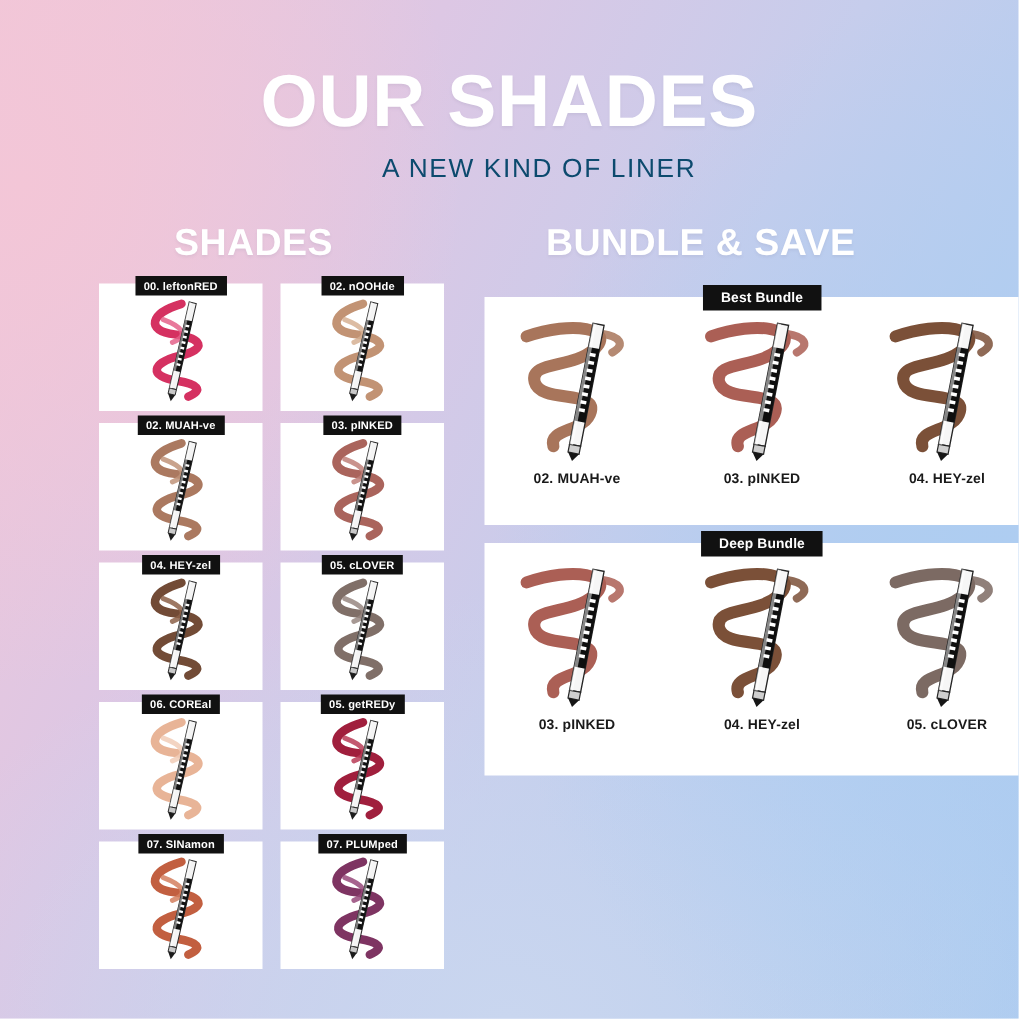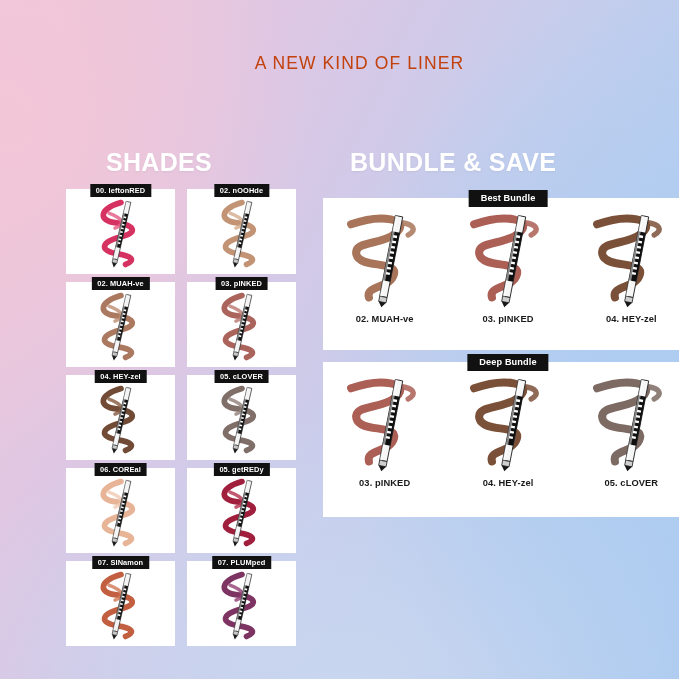--- a/index.html
+++ b/index.html
@@ -133,6 +133,7 @@
 <body>
 
 <div class="header">
+  <div class="main-title">OUR SHADES</div>
   <div class="sub-title">A NEW KIND OF LINER</div>
 </div>
 

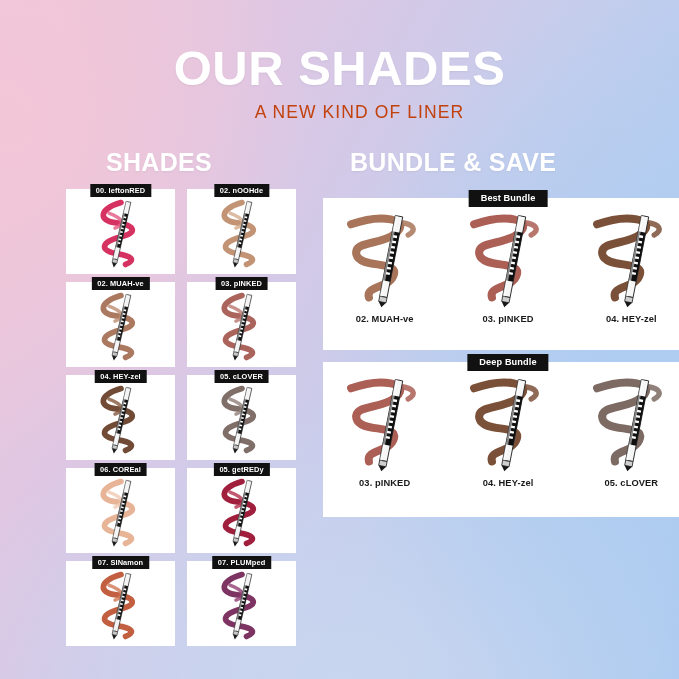--- a/index.html
+++ b/index.html
@@ -29,7 +29,7 @@
     font-size: 17.5px;
     font-weight: 500;
     letter-spacing: 1.1px;
-    color: #c2410c;
+    color: #0c4a6e;
     margin-top: 9px;
     padding-left: 40px;
   }

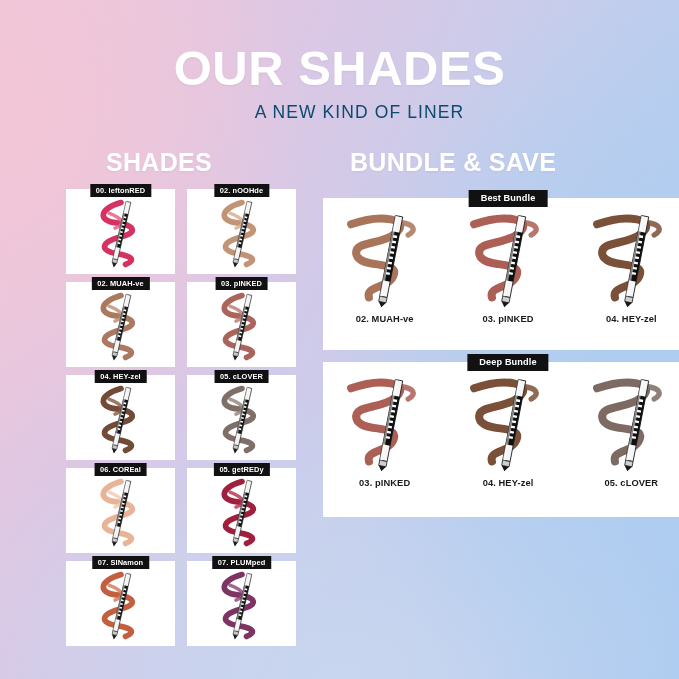--- a/index.html
+++ b/index.html
@@ -48,7 +48,7 @@
     letter-spacing: 0.3px;
     text-shadow: 0 1px 2px rgba(120,120,150,0.12);
   }
-  .sec-head.left { left: 106px; text-align: right; }
+  .sec-head.left { left: 116px; text-align: right; }
   .sec-head.right { left: 350px; }
 
   

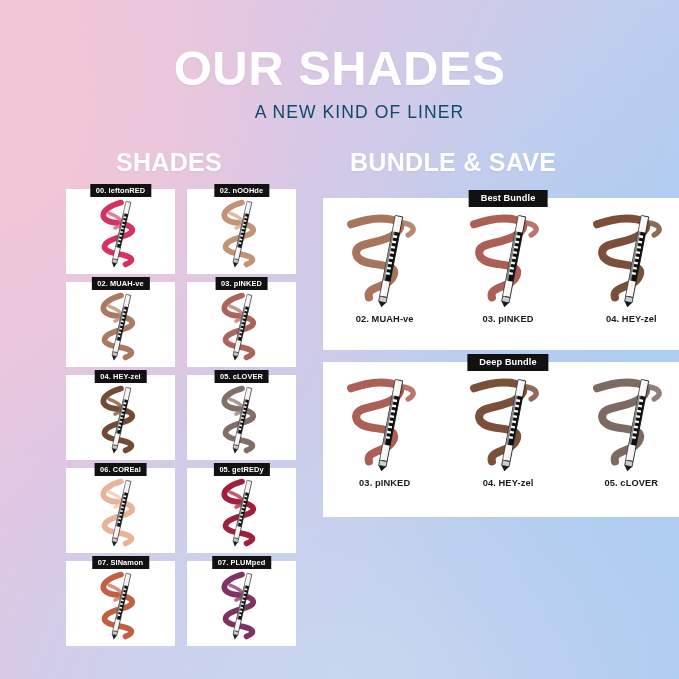--- a/index.html
+++ b/index.html
@@ -49,7 +49,7 @@
     text-shadow: 0 1px 2px rgba(120,120,150,0.12);
   }
   .sec-head.left { left: 116px; text-align: right; }
-  .sec-head.right { left: 350px; }
+  .sec-head.right { left: 364px; }
 
   
   .shades-grid {

